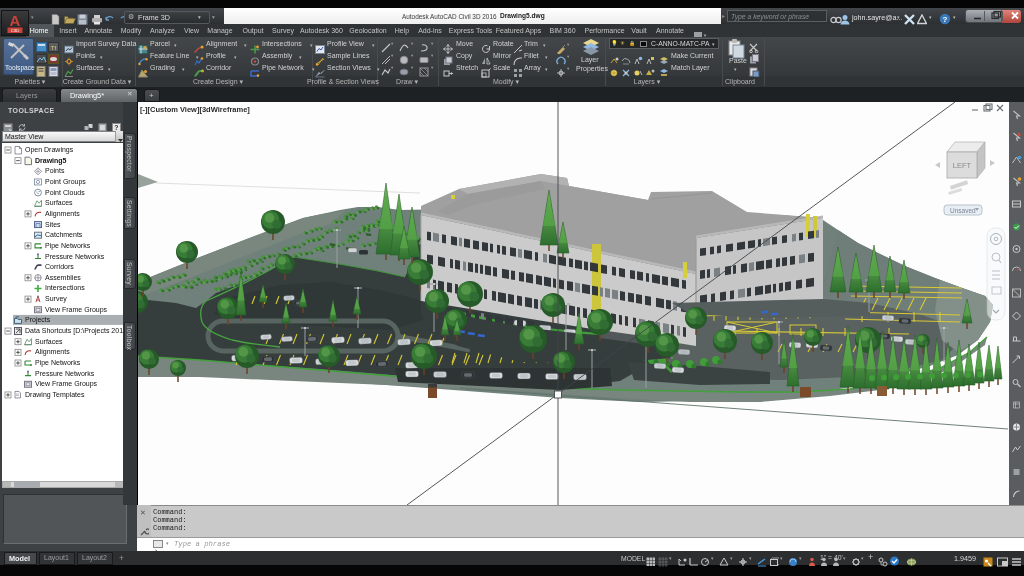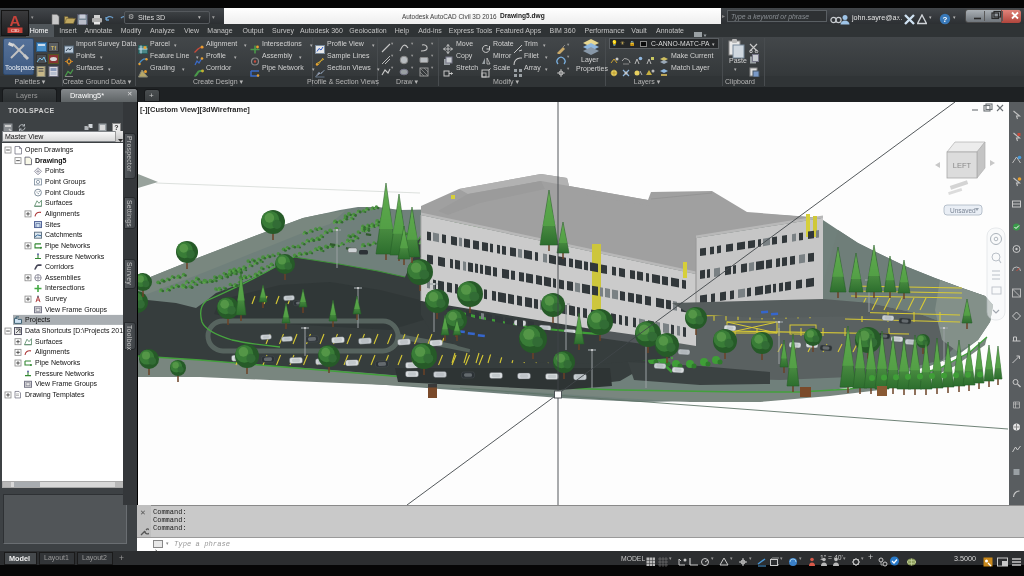--- a/index.html
+++ b/index.html
@@ -1296,7 +1296,7 @@
       </svg></div>
     <div style="position:absolute;left:124px;top:10.5px;width:86px;height:13px;background:linear-gradient(#3c4043,#292c2f);border:1px solid #55595d;border-radius:2px;z-index:5;"></div>
     <span style="position:absolute;left:128px;top:13px;font-size:7px;color:#b8b8b8;font-weight:normal;white-space:nowrap;z-index:6;">⚙</span>
-    <span style="position:absolute;left:138px;top:13px;font-size:7.2px;color:#dcdcdc;font-weight:normal;white-space:nowrap;z-index:6;">Sites 3D</span>
+    <span style="position:absolute;left:138px;top:13px;font-size:7.2px;color:#dcdcdc;font-weight:normal;white-space:nowrap;z-index:6;">Frame 3D</span>
     <span style="position:absolute;left:198px;top:14px;font-size:5.5px;color:#b8b8b8;font-weight:normal;white-space:nowrap;z-index:6;">▾</span>
     <span style="position:absolute;left:212px;top:14px;font-size:5.5px;color:#9a9a9a;font-weight:normal;white-space:nowrap;z-index:6;">▾</span>
     <div style="position:absolute;left:224px;top:8px;width:497px;height:16px;background:linear-gradient(#ffffff,#eeeeee);z-index:4;"></div>

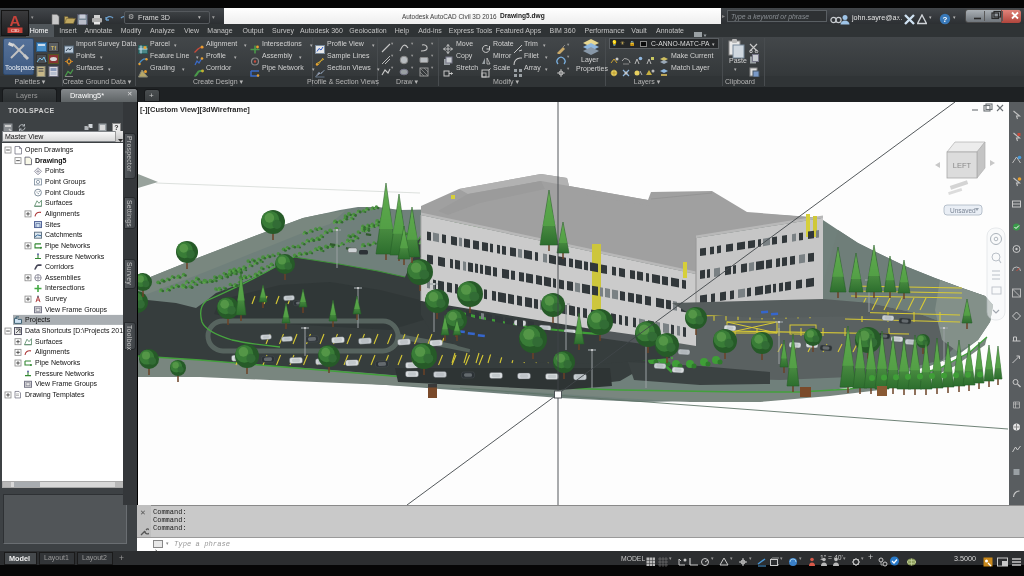--- a/index.html
+++ b/index.html
@@ -2062,7 +2062,7 @@
         <ellipse cx="5.5" cy="5" rx="4.5" ry="1.5" fill="none" stroke="#c8d8a0" stroke-width="0.7"></ellipse>
         <path d="M5.5,1.5 v7" stroke="#c8d8a0" stroke-width="0.7"></path>
       </svg></div>
-    <span style="position:absolute;left:954px;top:553.5px;font-size:7.2px;color:#d8d8d8;font-weight:normal;white-space:nowrap;z-index:4;">3.5000</span>
+    <span style="position:absolute;left:954px;top:553.5px;font-size:7.2px;color:#d8d8d8;font-weight:normal;white-space:nowrap;z-index:4;">1.9459</span>
     <div style="position:absolute;left:983px;top:553px;width:11px;height:10px;z-index:4;"><svg width="11" height="10">
         <rect x="0.5" y="0.5" width="9" height="9" fill="#c8881a"></rect>
         <circle cx="3.5" cy="4" r="1.5" fill="#fff"></circle>

